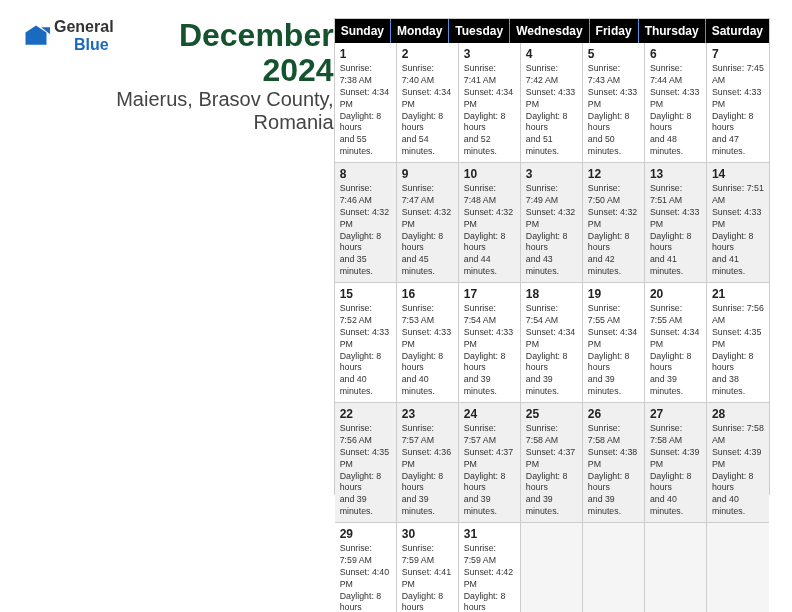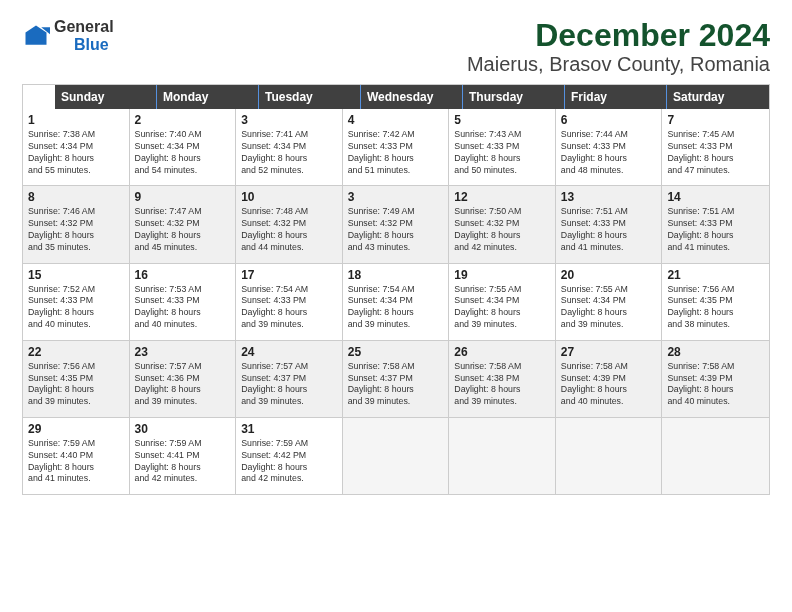--- a/index.html
+++ b/index.html
@@ -15,7 +15,6 @@
       height: 505px;
       padding: 18px 22px 10px 22px;
       display: flex;
-      flex-direction: column;
     }
     .header {
       display: flex;

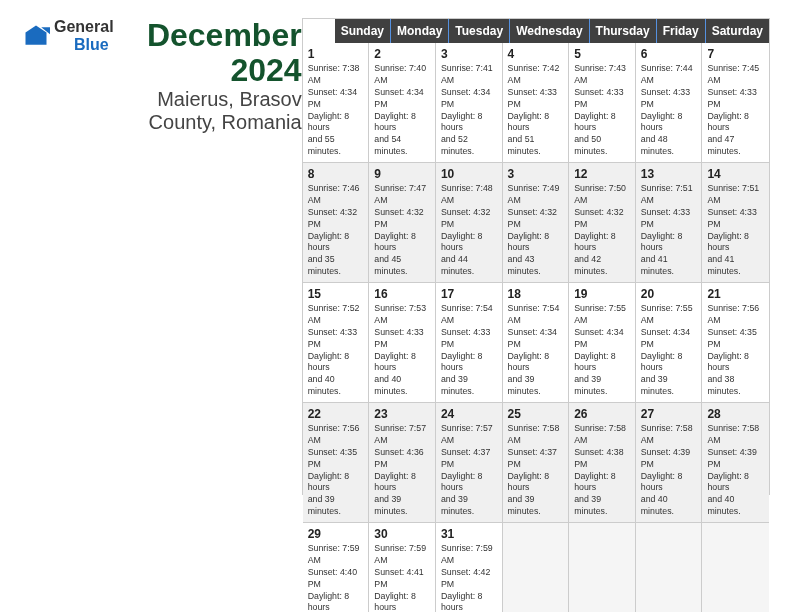--- a/index.html
+++ b/index.html
@@ -60,8 +60,7 @@
     .cal-header {
       display: grid;
       grid-template-columns: repeat(7, 1fr);
-      background: #404040;
-      margin-left: 32px;
+      background: #000000;
     }
     .cal-header-cell {
       color: #fff;

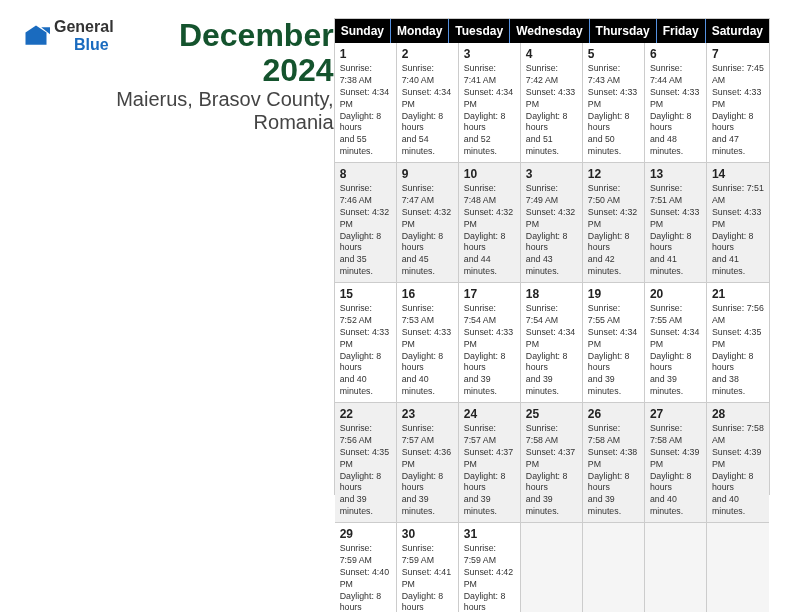--- a/index.html
+++ b/index.html
@@ -135,8 +135,8 @@
         <div class="cal-header-cell">Monday</div>
         <div class="cal-header-cell">Tuesday</div>
         <div class="cal-header-cell">Wednesday</div>
+        <div class="cal-header-cell">Friday</div>
         <div class="cal-header-cell">Thursday</div>
-        <div class="cal-header-cell">Friday</div>
         <div class="cal-header-cell">Saturday</div>
       </div>
     <div class="cal-body">

